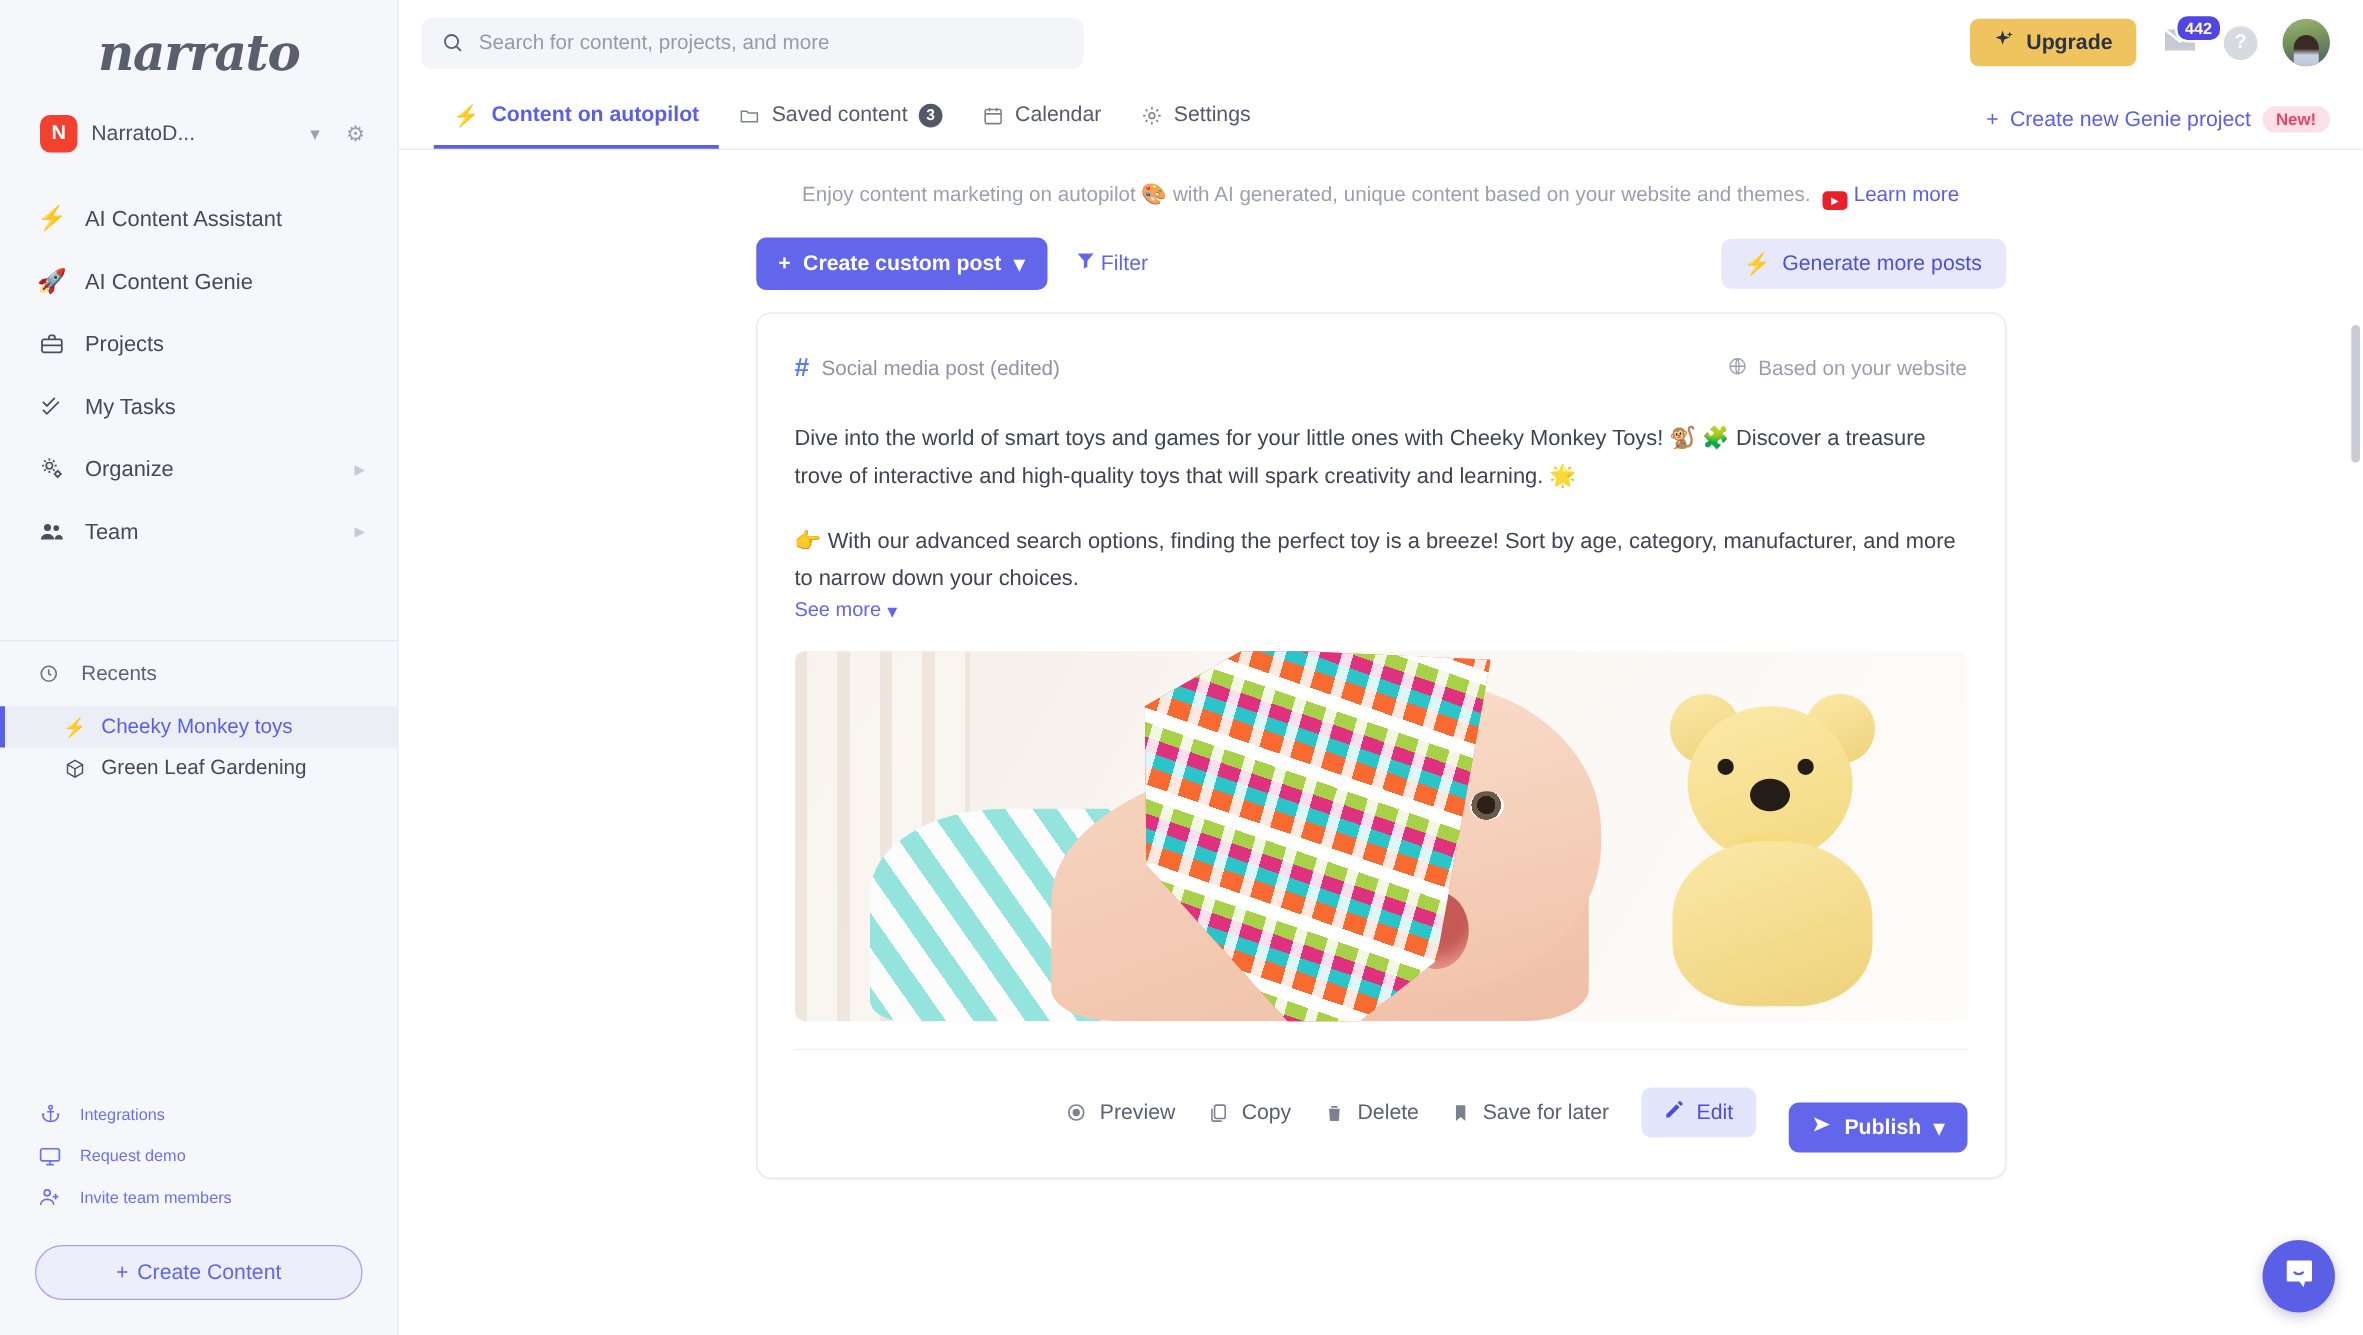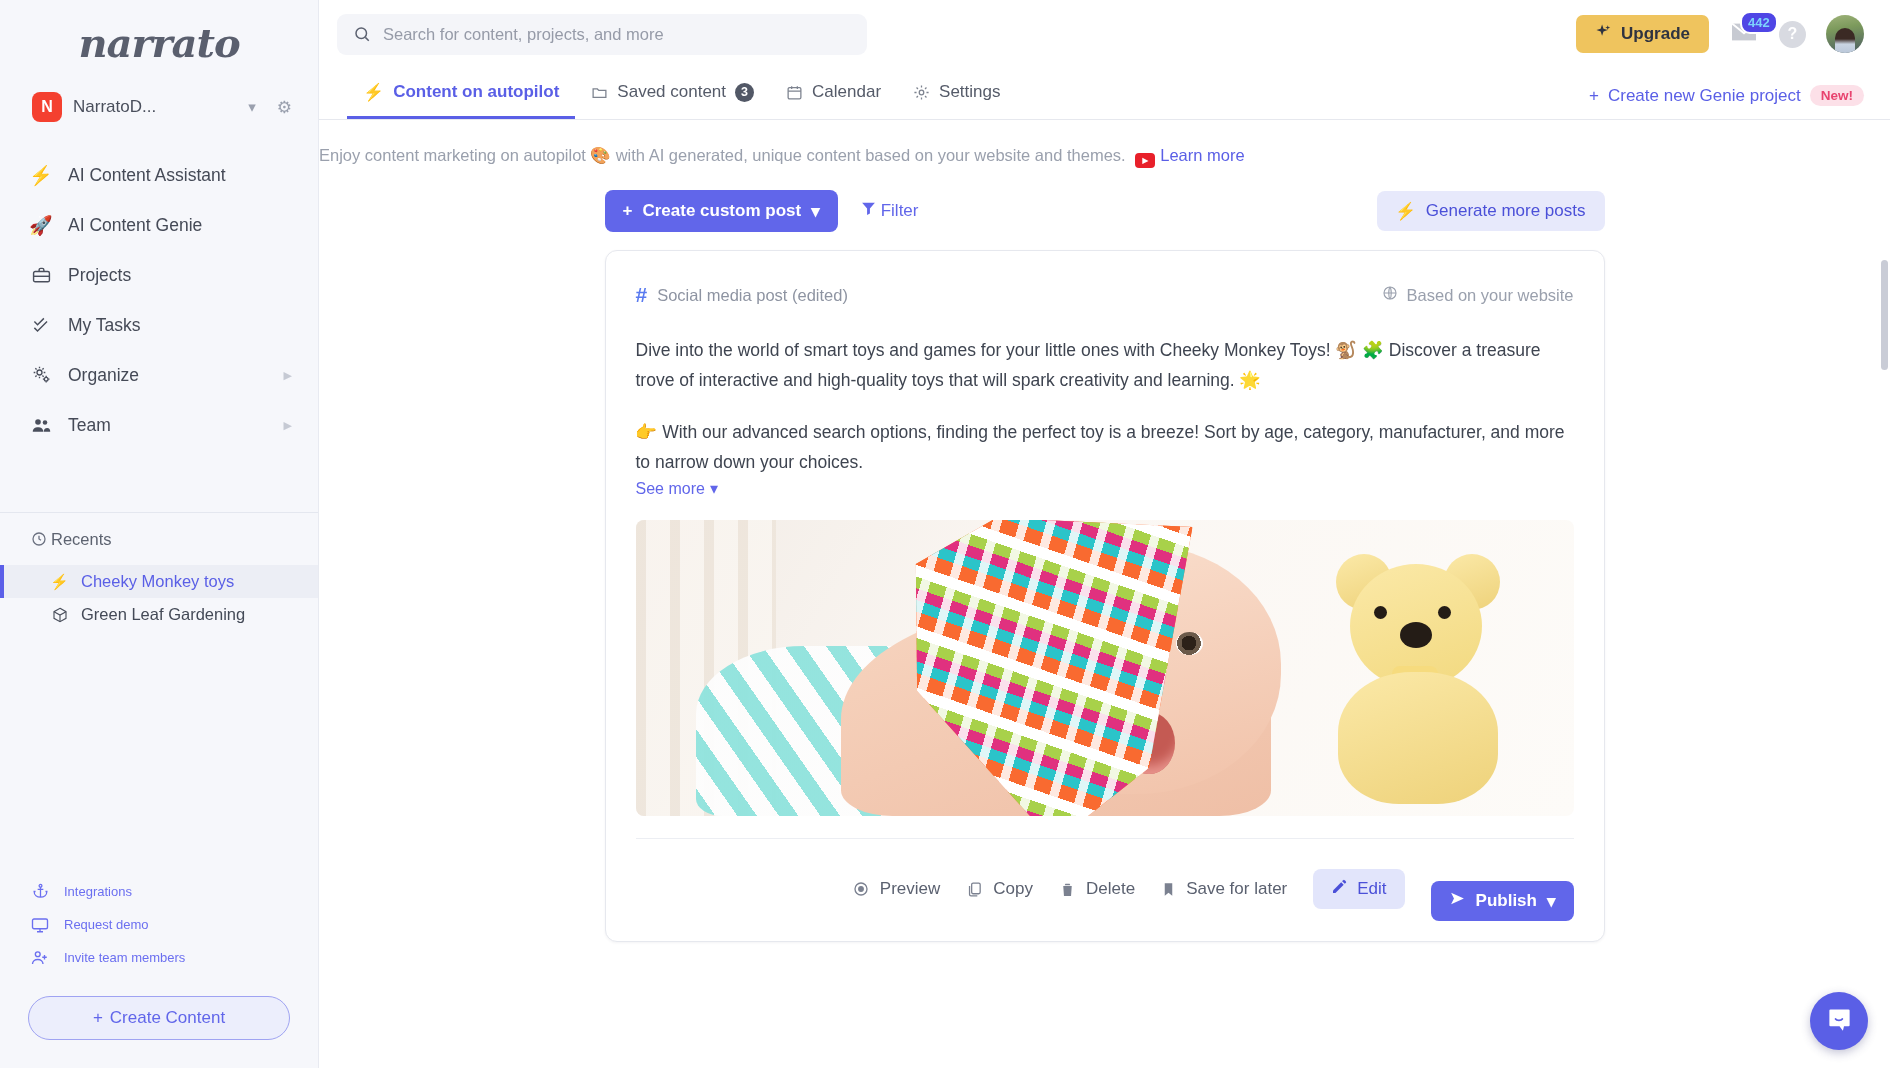--- a/index.html
+++ b/index.html
@@ -109,7 +109,7 @@
   .mail-wrap { position: relative; cursor: pointer; display:flex; }
   .badge-442 {
     position: absolute; top: -9px; left: 11px;
-    background: #4f46e5; color: #7dd3fc; font-size: 13px; font-weight: 700;
+    background: #4f46e5; color: #fef9c3; font-size: 13px; font-weight: 700;
     border-radius: 10px; padding: 2px 6px; min-width: 34px; text-align: center;
     border: 2px solid #fff;
   }

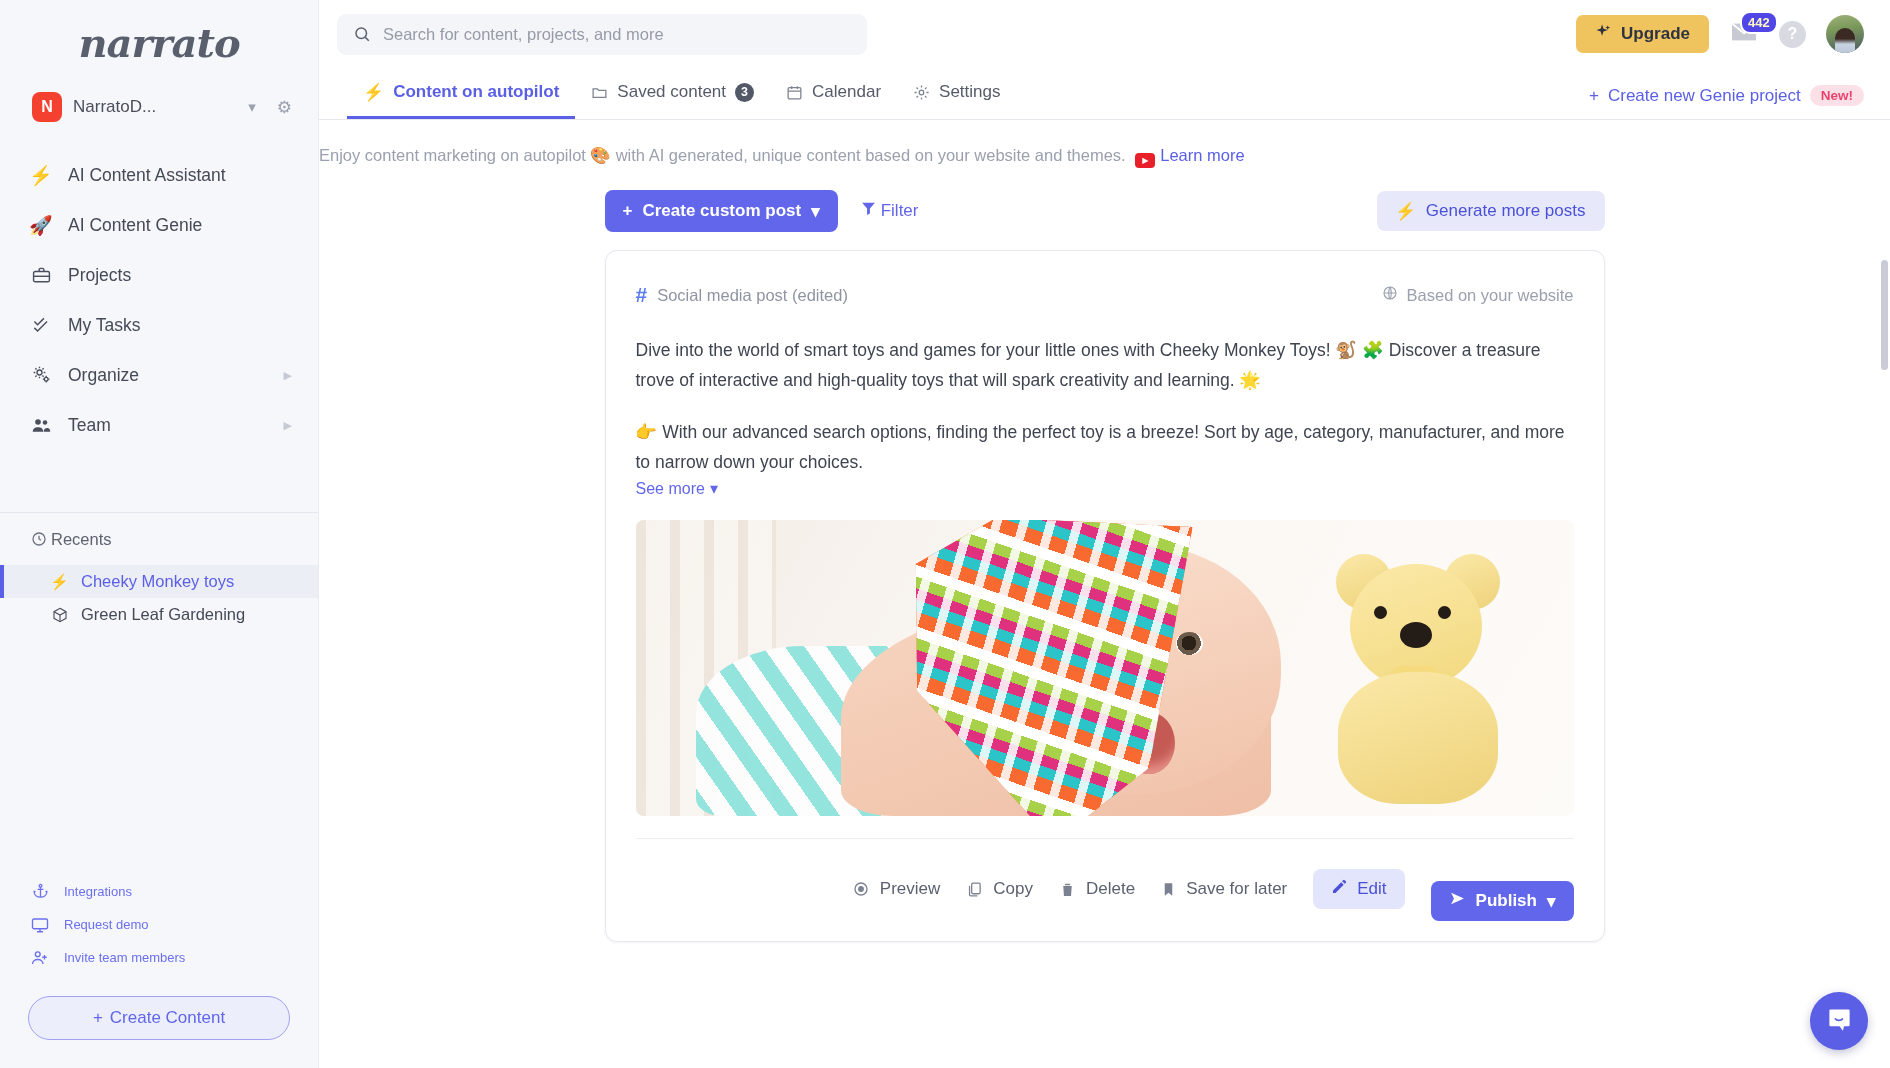--- a/index.html
+++ b/index.html
@@ -156,7 +156,7 @@
 
   .scroll-area { flex: 1; overflow: hidden; position: relative; }
   .banner {
-    text-align: left; padding: 26px 0 22px 0; font-size: 16.5px; color: #9aa0ad;
+    text-align: center; padding: 26px 0 22px 0; font-size: 16.5px; color: #9aa0ad;
   }
   .banner .yt {
     display: inline-flex; align-items:center; justify-content:center;

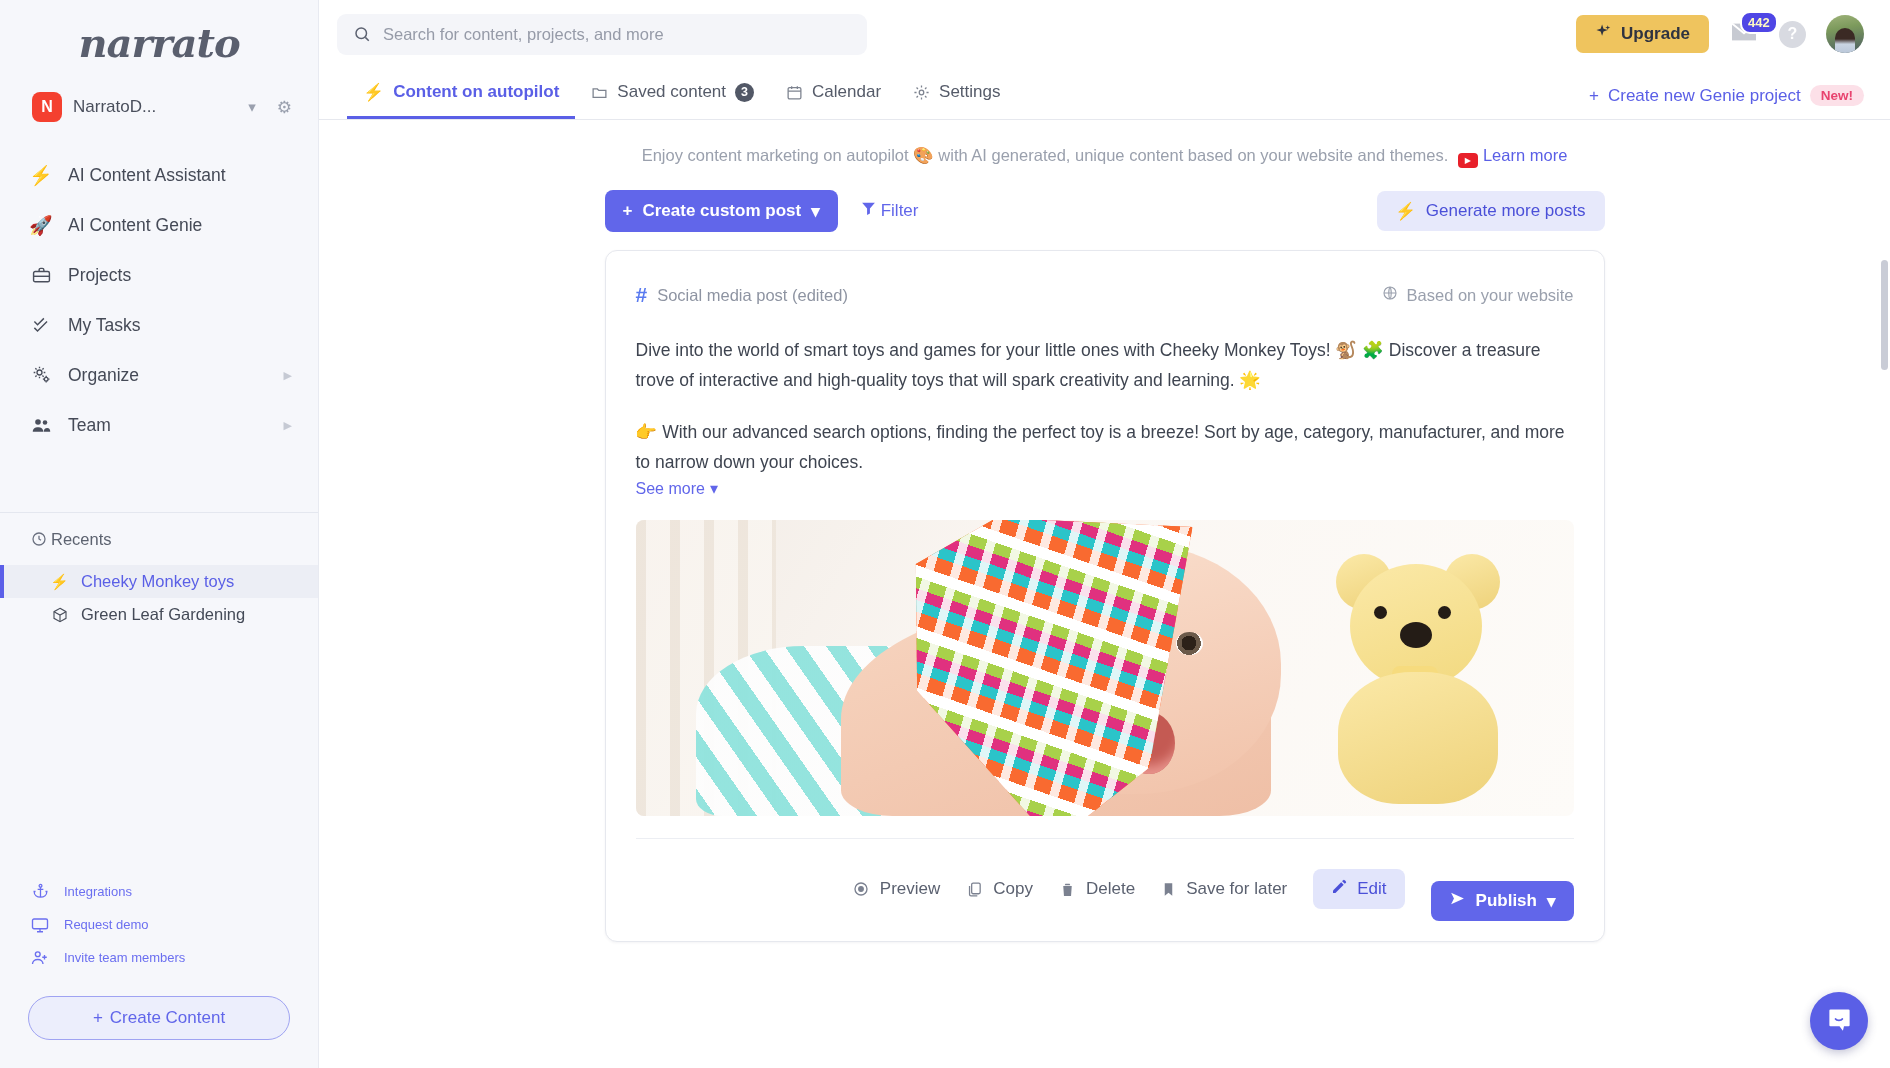--- a/index.html
+++ b/index.html
@@ -50,7 +50,7 @@
   .nav-sep { height: 1px; background: #e4e7ef; margin: 62px 0 0 0; }
 
   .recents-head {
-    display: flex; align-items: center; gap: 2px;
+    display: flex; align-items: center; gap: 16px;
     padding: 0 26px 0 29px; height: 52px;
   }
   .recents-head .ico { font-size: 16px; color: #6b7180; width: 20px; display:flex; justify-content:center;}

